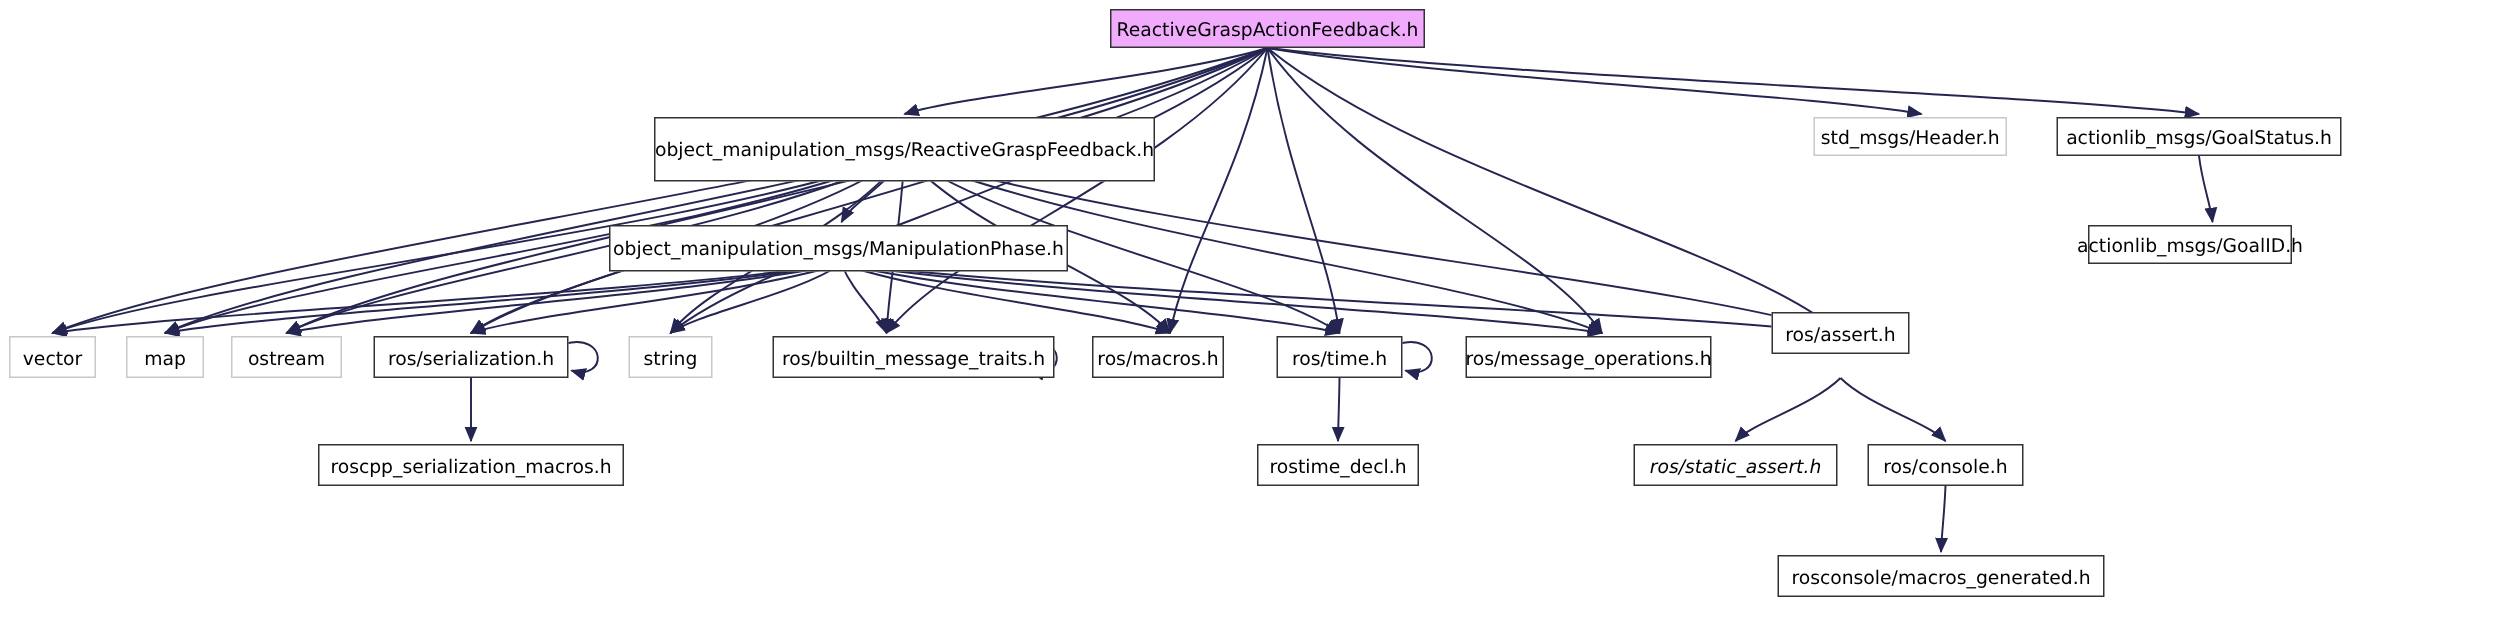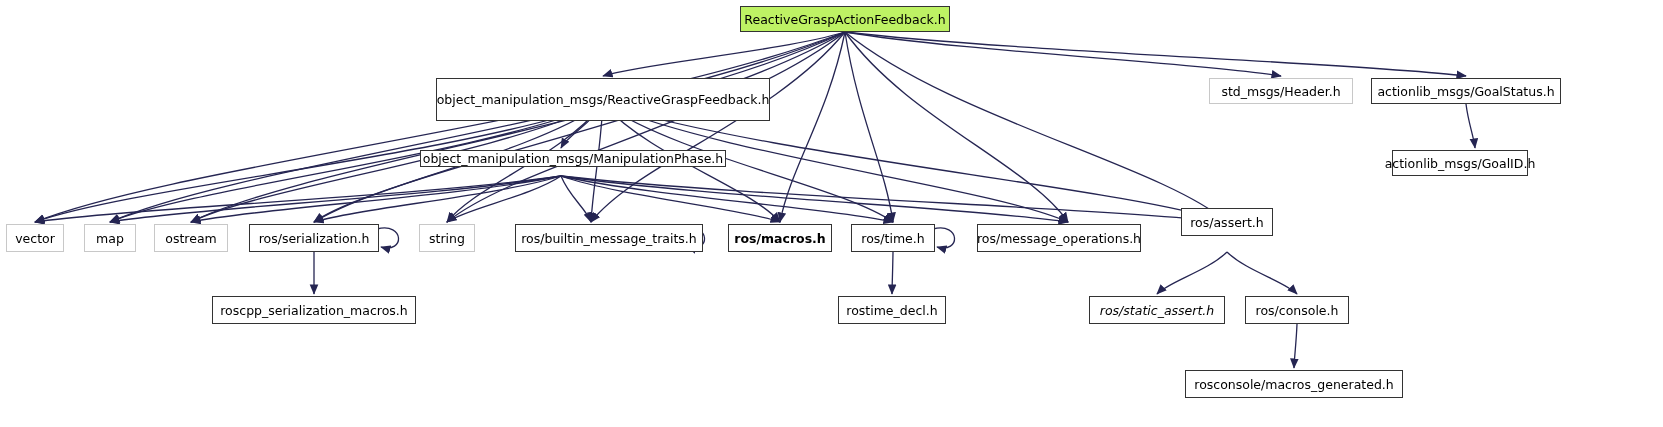--- a/index.html
+++ b/index.html
@@ -11,7 +11,7 @@
         font-size:12.5px;color:#000000;letter-spacing:0px;}
   .node.light{border:1px solid #c8c8c8;}
   .node.dark{border:1px solid #333333;}
-  .node.root{background:#bef264;border:1px solid #333333;}
+  .node.root{background:#f0abfc;border:1px solid #333333;}
 </style>
 </head>
 <body>

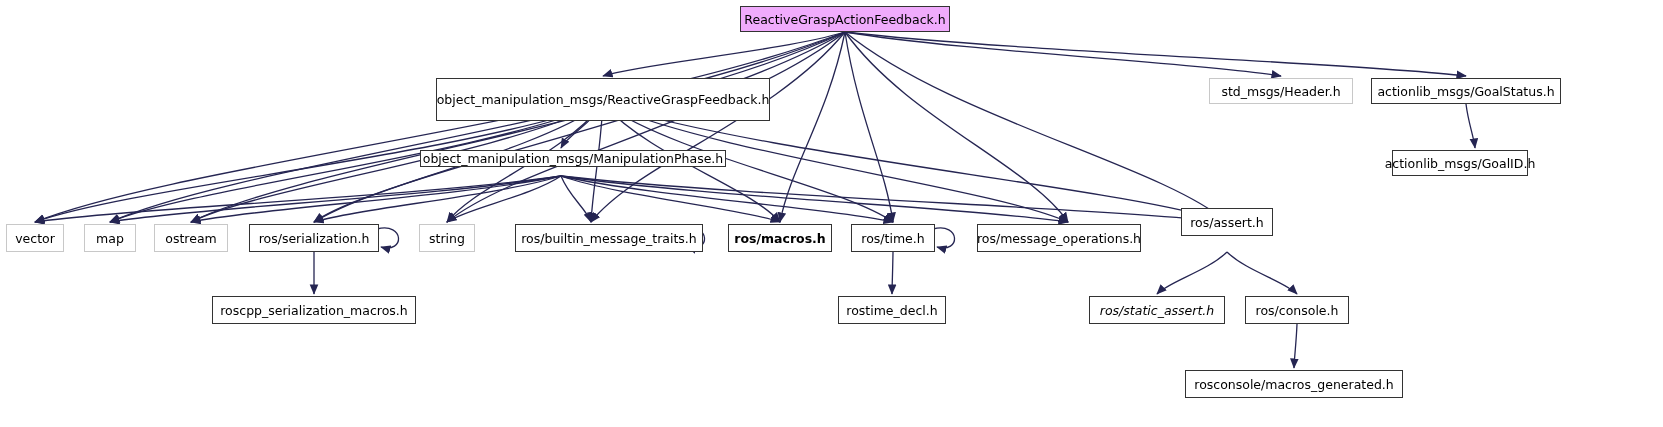--- a/index.html
+++ b/index.html
@@ -76,7 +76,7 @@
       <div class="node dark" style="left: 436px; top: 78px; width: 334px; height: 43px;">
         <span>object_manipulation_msgs/ReactiveGraspFeedback.h</span>
       </div>
-      <div class="node light" style="left: 1209px; top: 78px; width: 144px; height: 26px;">
+      <div class="node light" style="left: 1209px; top: 78px; width: 129px; height: 26px;">
         <span>std_msgs/Header.h</span>
       </div>
       <div class="node dark" style="left: 1371px; top: 78px; width: 190px; height: 26px;">

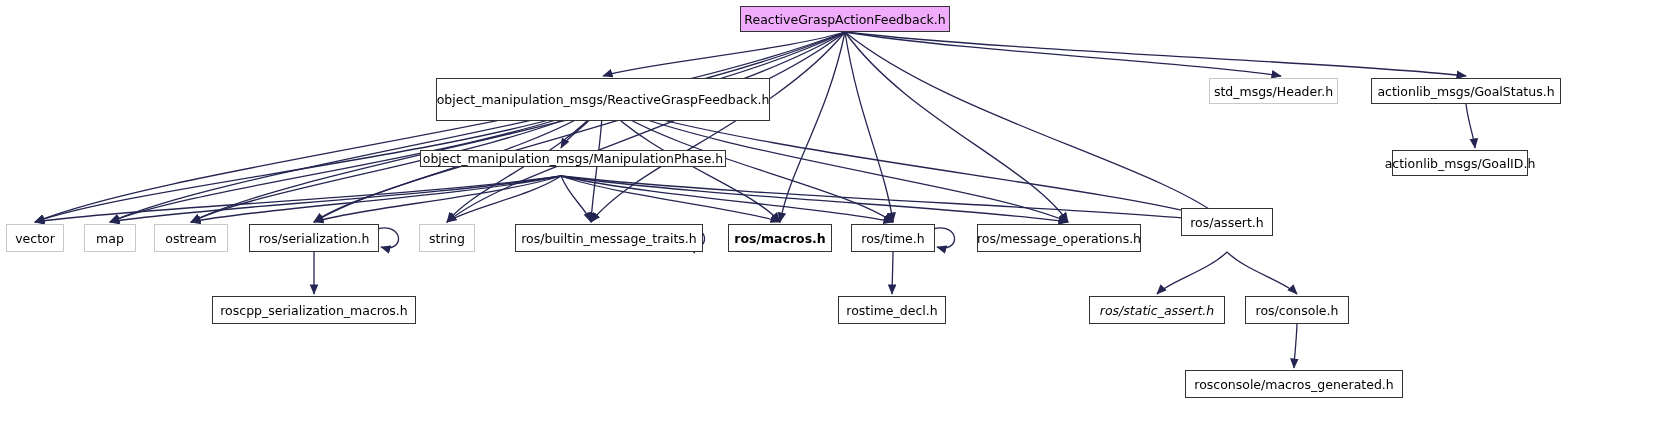--- a/index.html
+++ b/index.html
@@ -82,7 +82,7 @@
       <div class="node dark" style="left: 1371px; top: 78px; width: 190px; height: 26px;">
         <span>actionlib_msgs/GoalStatus.h</span>
       </div>
-      <div class="node dark" style="left: 420px; top: 150px; width: 306px; height: 17px;">
+      <div class="node dark" style="left: 406px; top: 150px; width: 306px; height: 31px;">
         <span>object_manipulation_msgs/ManipulationPhase.h</span>
       </div>
       <div class="node dark" style="left: 1392px; top: 150px; width: 136px; height: 26px;">

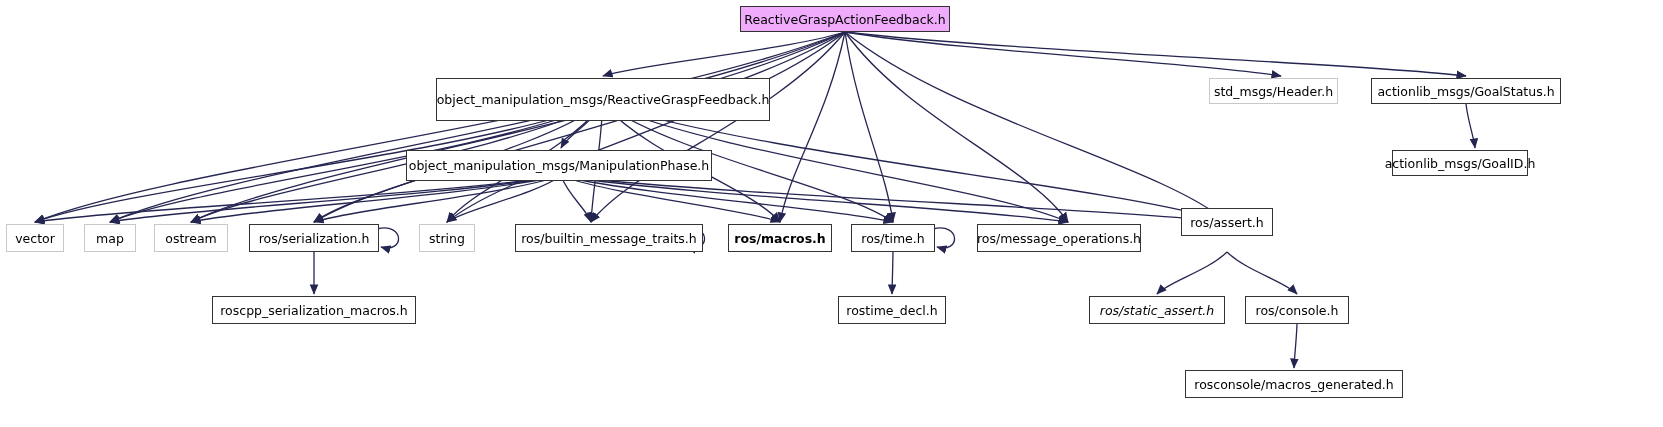--- a/index.html
+++ b/index.html
@@ -106,7 +106,7 @@
       <div class="node dark" style="left: 515px; top: 224px; width: 188px; height: 28px;">
         <span>ros/builtin_message_traits.h</span>
       </div>
-      <div class="node dark" style="left: 728px; top: 224px; width: 104px; height: 28px; font-weight: bold;">
+      <div class="node dark" style="left: 728px; top: 224px; width: 88px; height: 28px;">
         <span>ros/macros.h</span>
       </div>
       <div class="node dark" style="left: 851px; top: 224px; width: 84px; height: 28px;">

